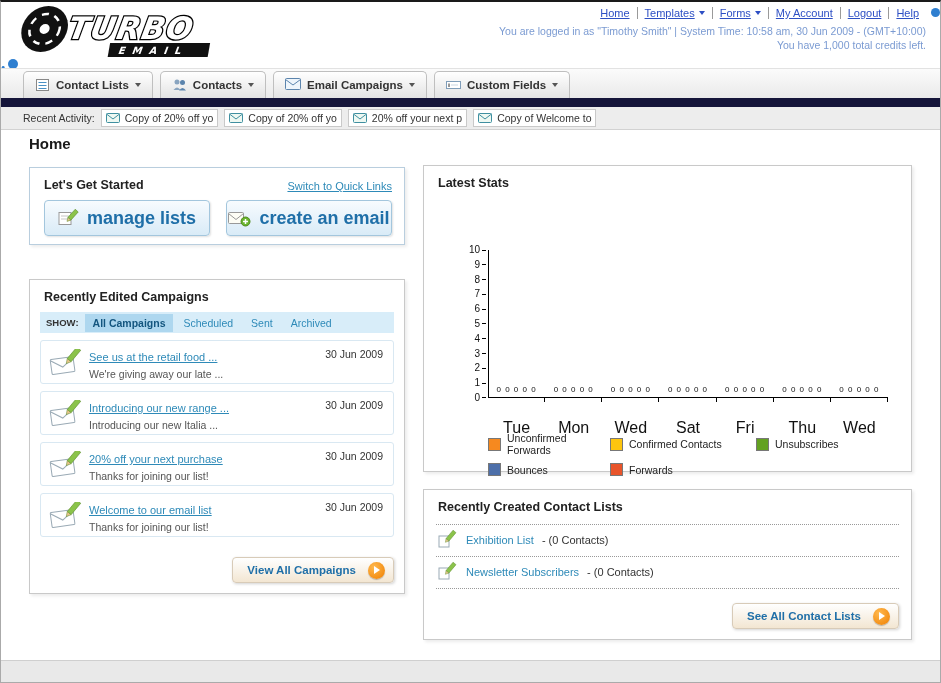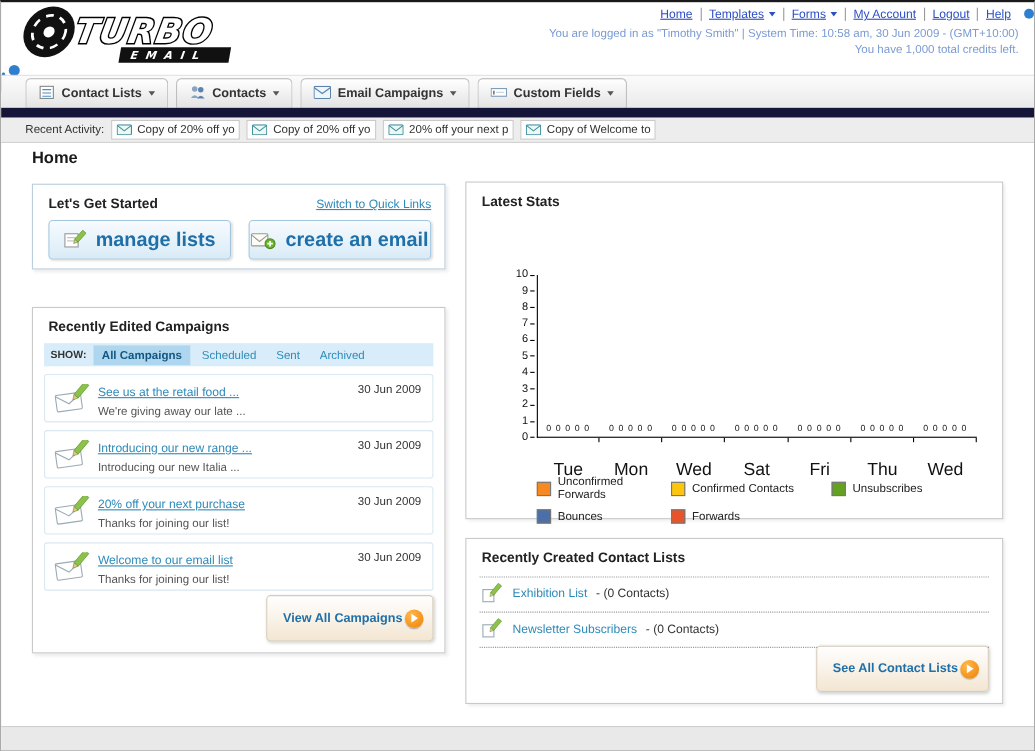--- a/index.html
+++ b/index.html
@@ -67,7 +67,7 @@
   .camp-sub { font-size:10.5px; color:#555; margin-top:3px; }
   .camp-date { position:absolute; right:10px; top:7px; font-size:10.5px; color:#333; }
 
-  .arrow-btn { display:flex; align-items:center; gap:2px; height:42px; padding:0 8px 0 14px;
+  .arrow-btn { display:flex; align-items:center; gap:12px; height:26px; padding:0 8px 0 14px;
                background:linear-gradient(#ffffff,#f3e6d2); border:1px solid #d8cbb8; border-radius:4px;
                font-size:11.5px; font-weight:bold; color:#1f6fa8; cursor:pointer; box-shadow:1px 1px 3px rgba(0,0,0,0.18); }
   .arrow-circle { width:17px; height:17px; border-radius:50%; position:relative;

